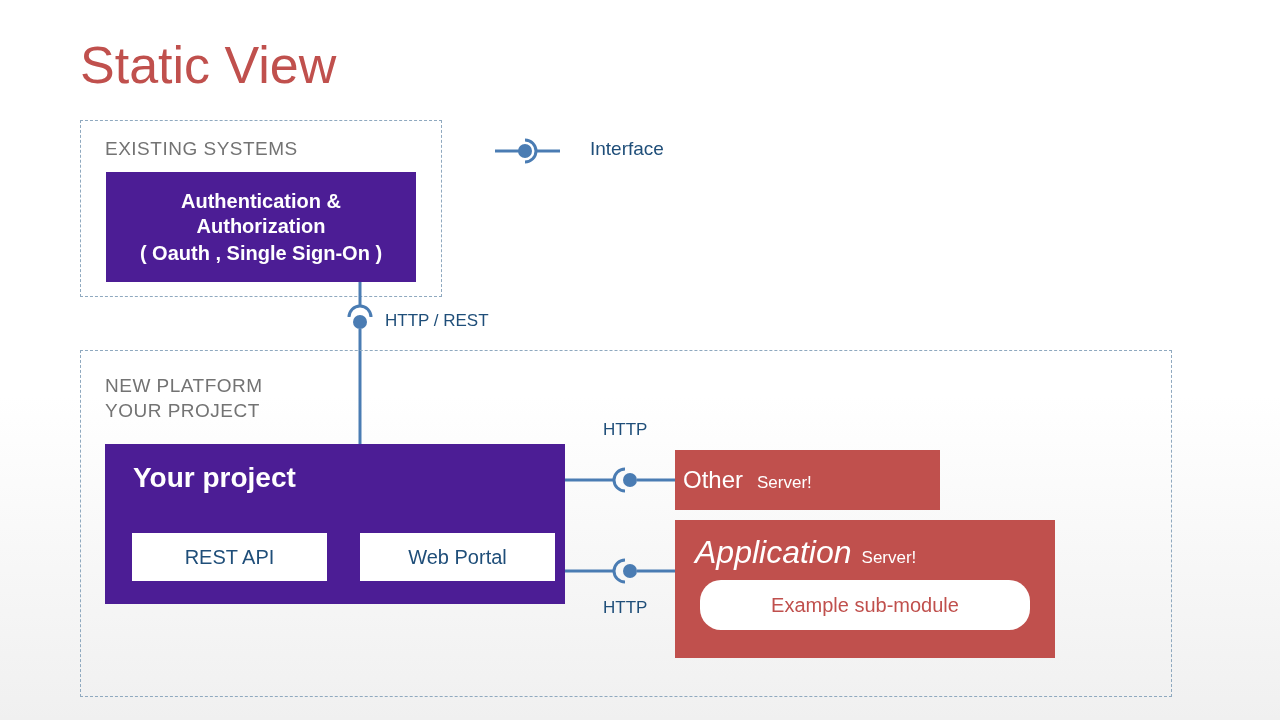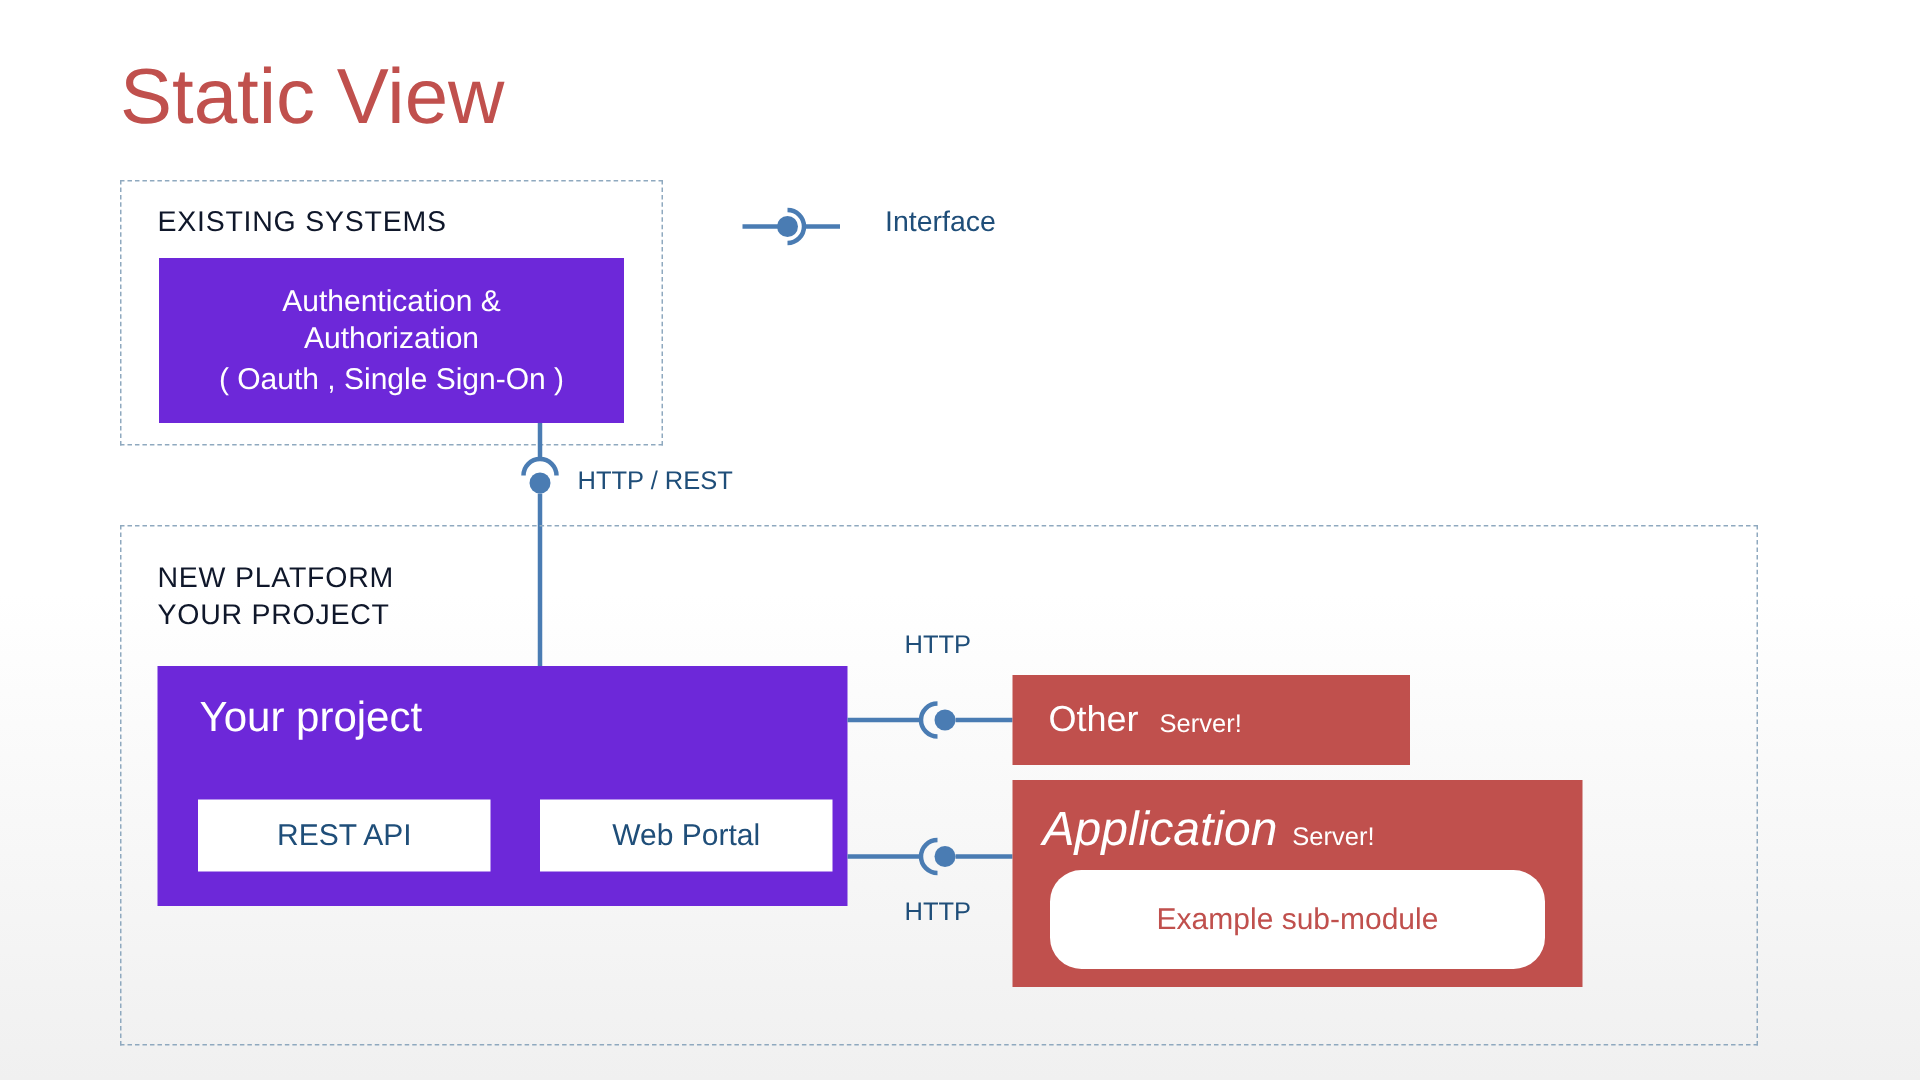--- a/index.html
+++ b/index.html
@@ -6,7 +6,7 @@
   .stage{position:relative;width:1280px;height:720px;}
   .title{position:absolute;left:80px;top:35px;font-size:52px;font-weight:400;color:#c0504d;}
   .dashed-box{position:absolute;border:1.5px dashed #8fa9bf;background:transparent;}
-  .group-label{position:absolute;color:#0f172a;font-size:19px;letter-spacing:0.5px;font-weight:400;}
+  .group-label{position:absolute;color:#737373;font-size:19px;letter-spacing:0.5px;font-weight:400;}
   .block{position:absolute;display:flex;flex-direction:column;align-items:center;justify-content:center;color:#fff;}
   .blue{background:#6d28d9;}
   .red{background:#c0504d;}

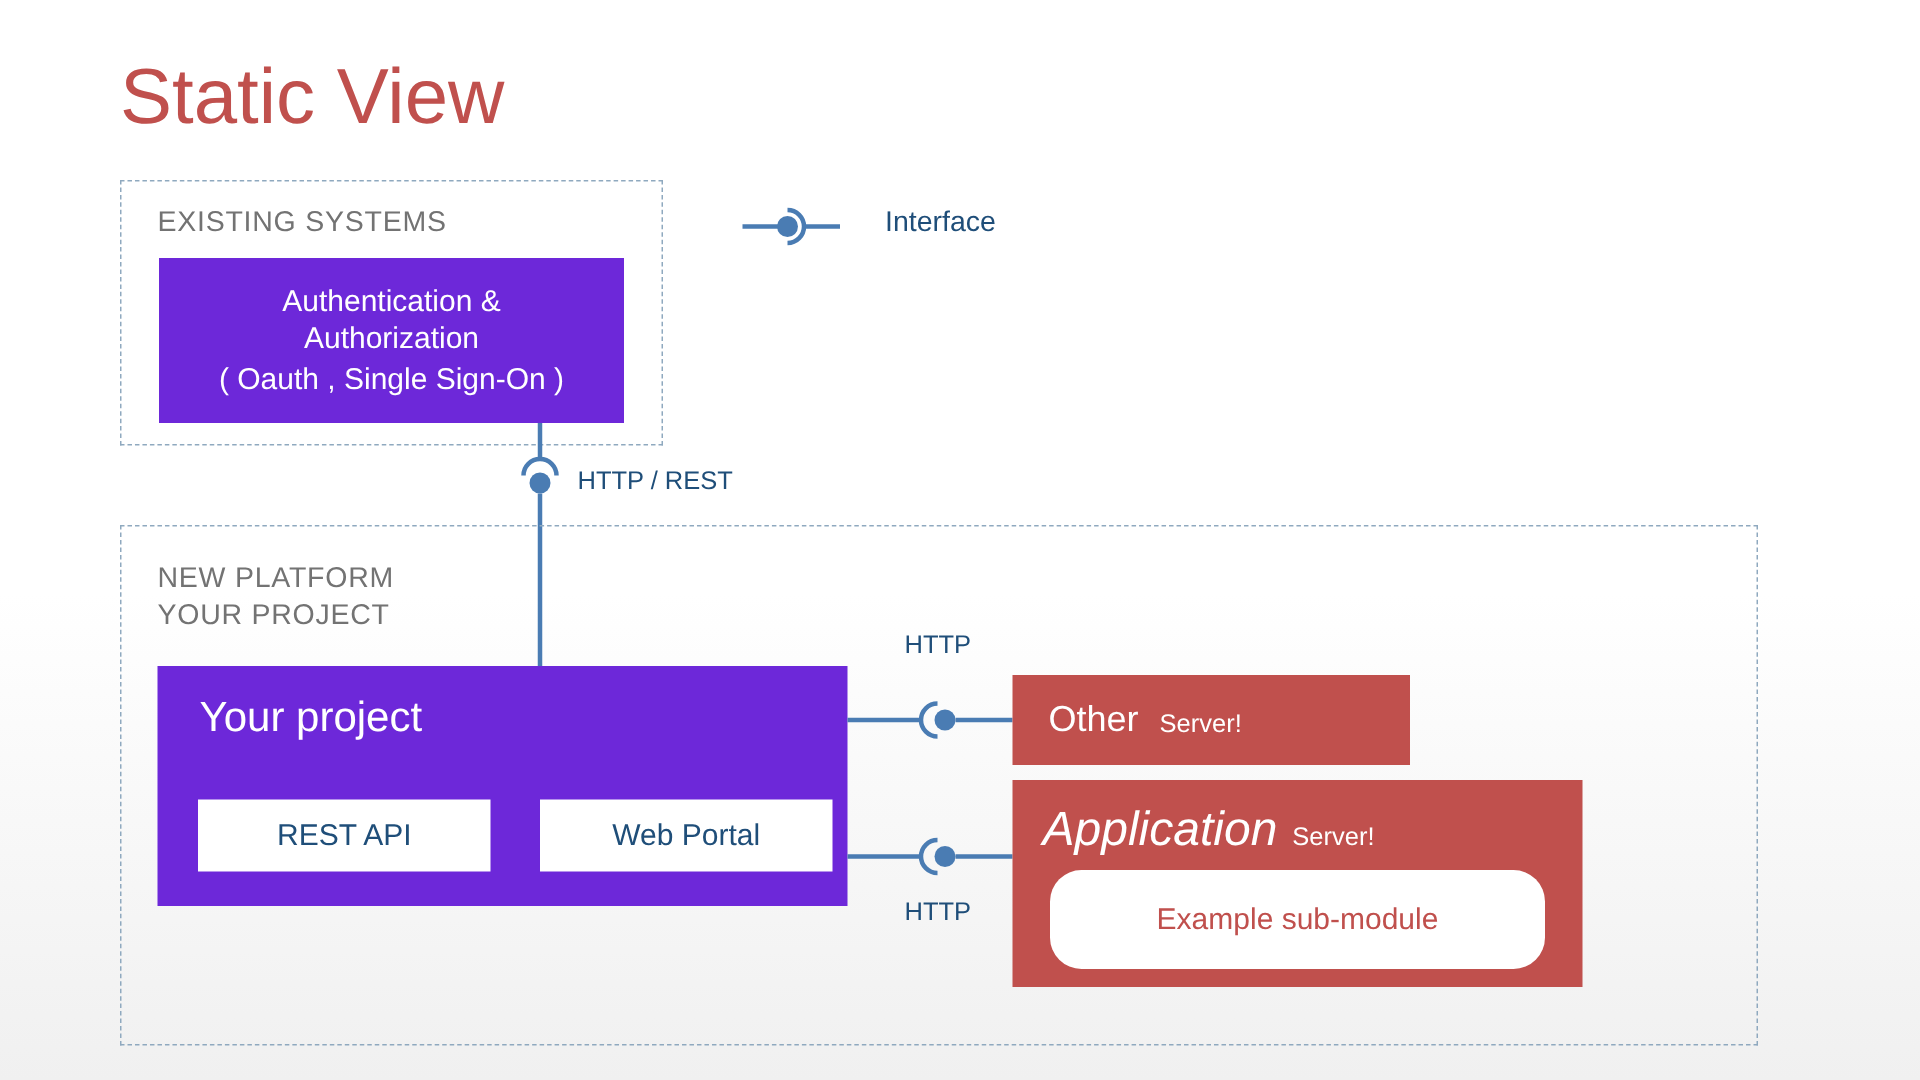--- a/index.html
+++ b/index.html
@@ -8,7 +8,7 @@
   .dashed-box{position:absolute;border:1.5px dashed #8fa9bf;background:transparent;}
   .group-label{position:absolute;color:#737373;font-size:19px;letter-spacing:0.5px;font-weight:400;}
   .block{position:absolute;display:flex;flex-direction:column;align-items:center;justify-content:center;color:#fff;}
-  .blue{background:#6d28d9;}
+  .blue{background:#4c1d95;font-weight:bold;}
   .red{background:#c0504d;}
   .white-block{position:absolute;background:#fff;color:#1f4e79;font-size:20px;display:flex;align-items:center;justify-content:center;}
   .white-block.red-text{color:#c0504d;}

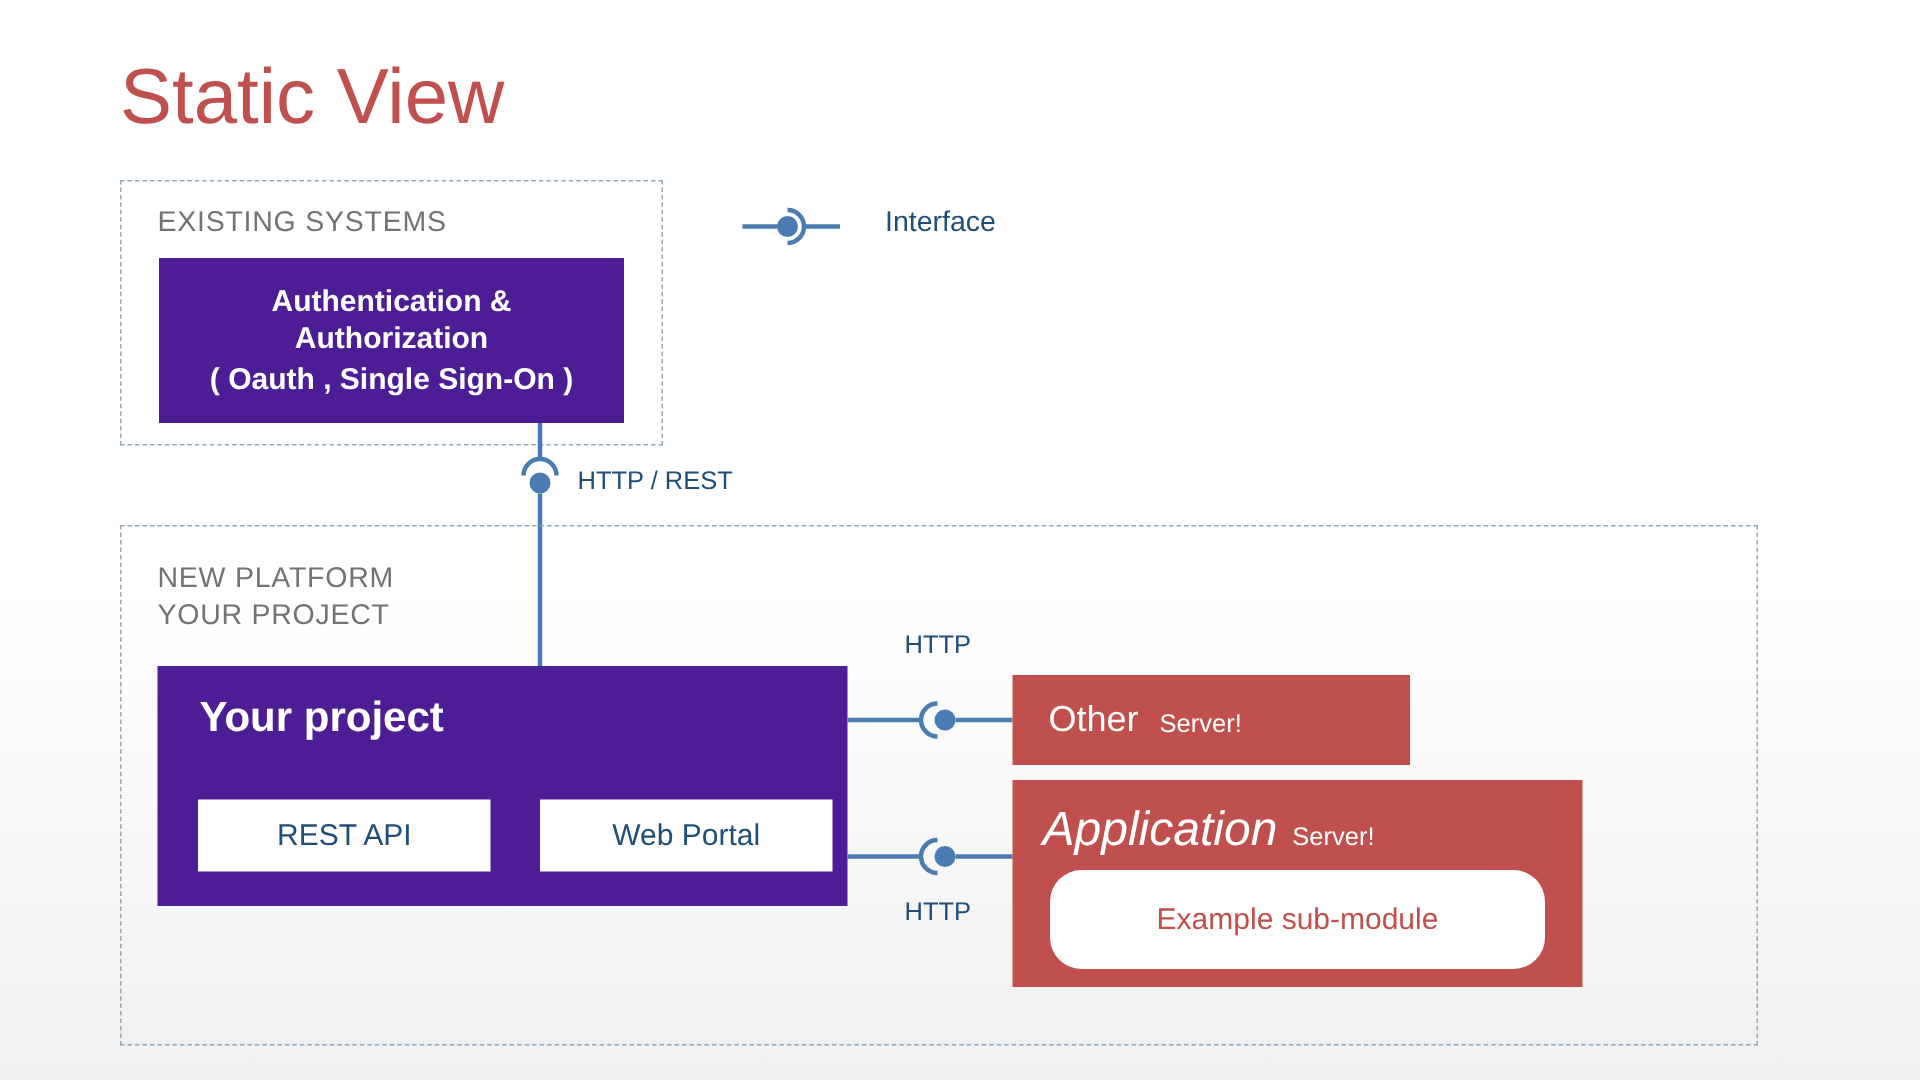--- a/index.html
+++ b/index.html
@@ -73,7 +73,7 @@
   </svg>
   <div class="conn-label" style="left:603px;top:598px;">HTTP</div>
 
-  <div class="block red" style="left:675px;top:450px;width:265px;height:60px;flex-direction:row;justify-content:flex-start;padding-left:24px;box-sizing:border-box;">
+  <div class="block red" style="left:675px;top:450px;width:265px;height:60px;flex-direction:row;justify-content:flex-start;padding-left:8px;box-sizing:border-box;">
     <span style="font-size:24px;">Other</span>
     <span style="font-size:17px;margin-left:14px;margin-top:5px;">Server!</span>
   </div>

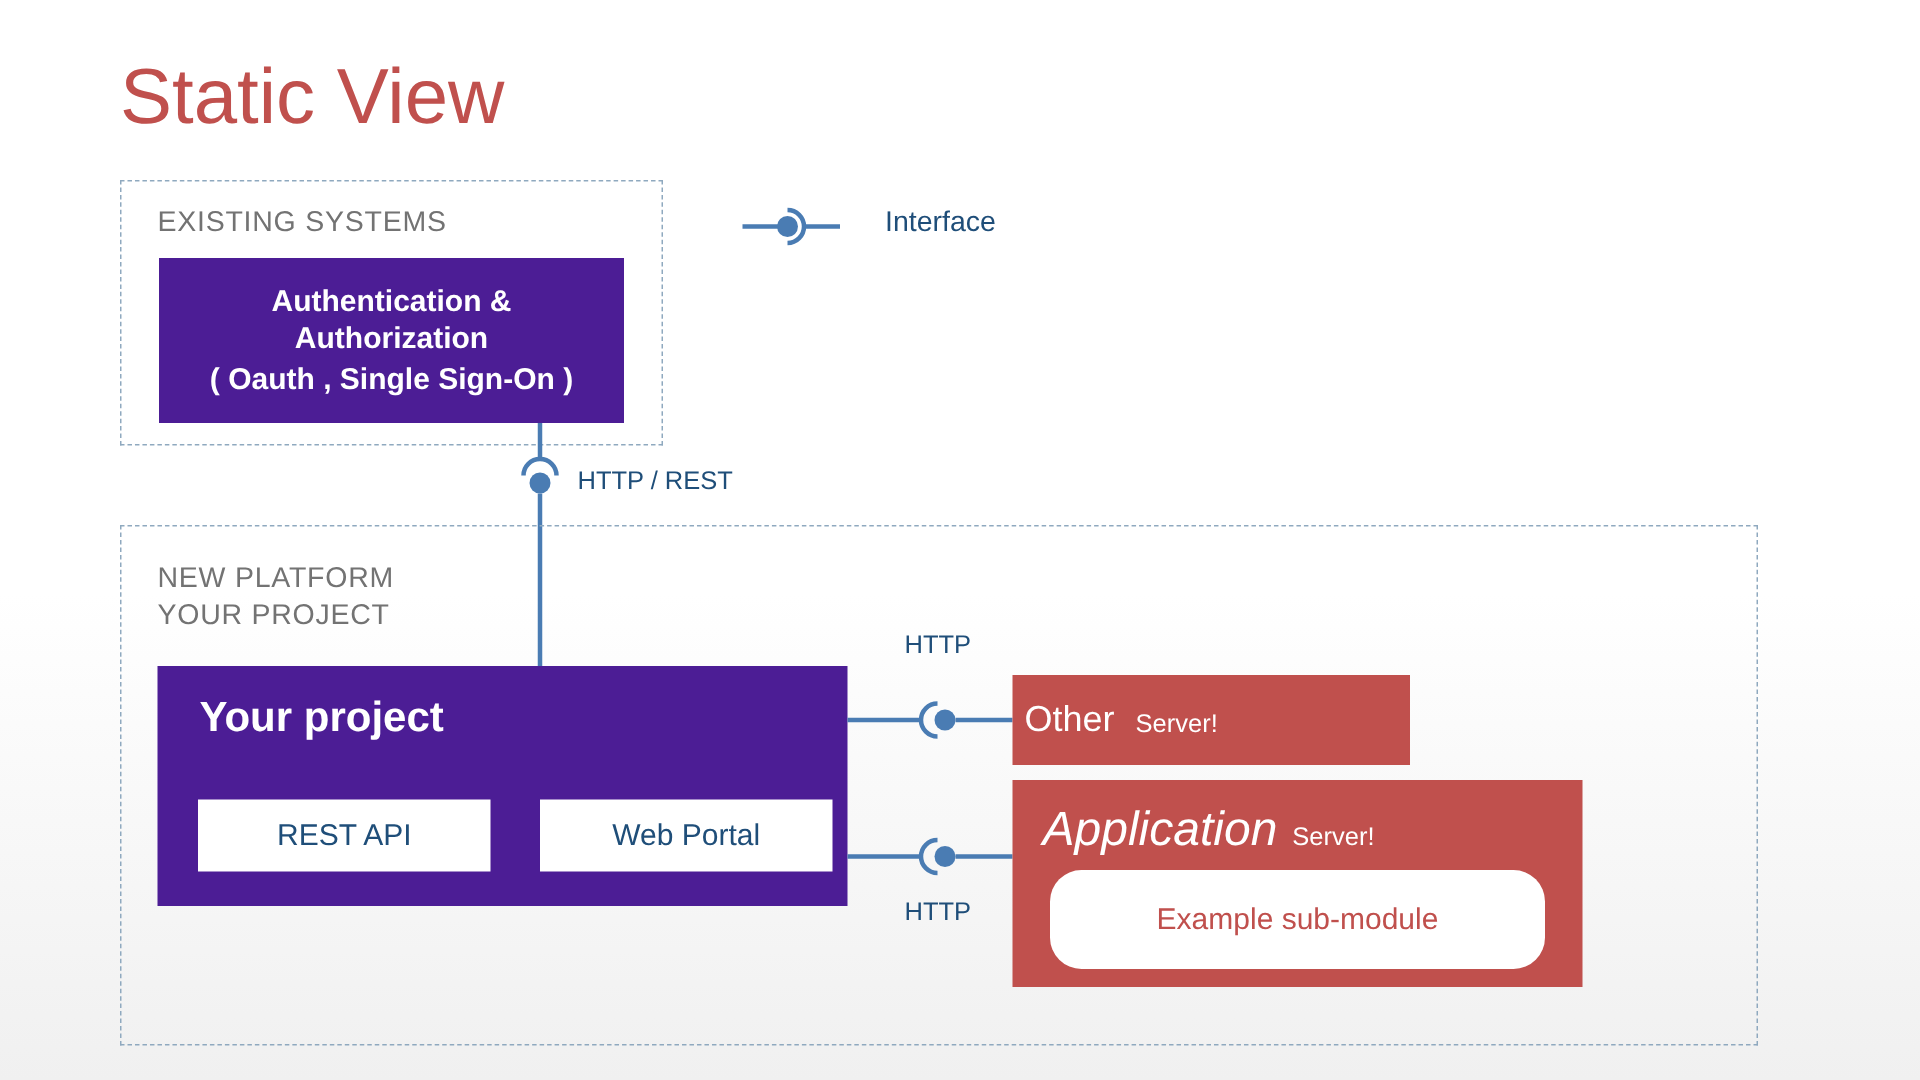--- a/index.html
+++ b/index.html
@@ -84,7 +84,7 @@
       <span style="font-size:17px;margin-left:10px;">Server!</span>
     </div>
   </div>
-  <div class="white-block red-text" style="left:700px;top:580px;width:330px;height:66px;border-radius:21px;">Example sub-module</div>
+  <div class="white-block red-text" style="left:700px;top:580px;width:330px;height:50px;border-radius:21px;">Example sub-module</div>
 
 </div>
 

